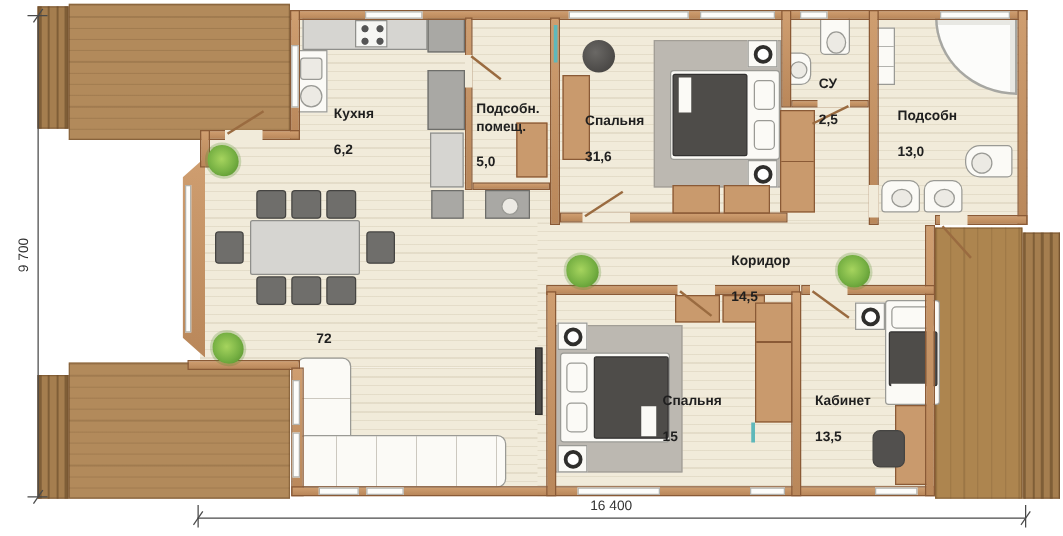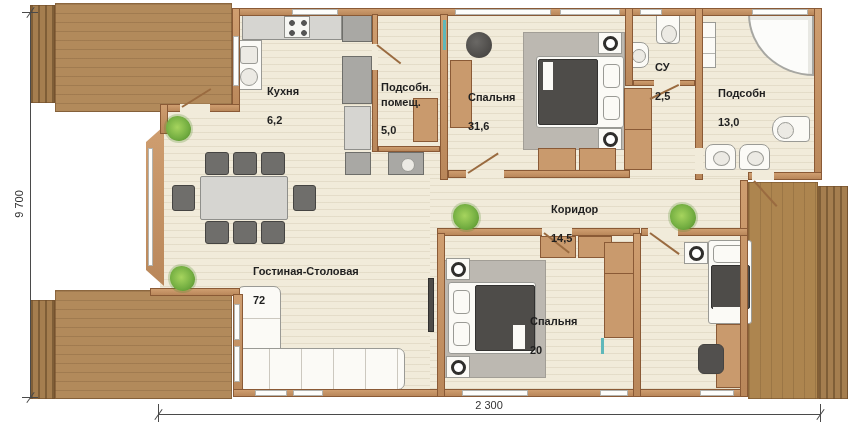--- a/index.html
+++ b/index.html
@@ -243,7 +243,7 @@
     <div>Подсобн</div>
     <div>13,0</div>
   </div>
-  <div class="rlabel" style="left:551px;top:188px;">
+  <div class="rlabel" style="left:585px;top:188px;">
     <div>Коридор</div>
     <div>14,5</div>
   </div>

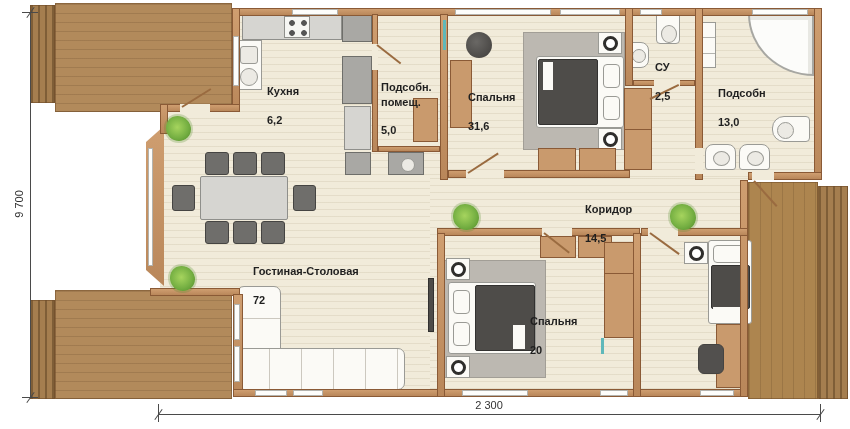--- a/index.html
+++ b/index.html
@@ -248,7 +248,6 @@
     <div>14,5</div>
   </div>
   <div class="rlabel" style="left:253px;top:250px;">
-    <div>Гостиная-Столовая</div>
     <div>72</div>
   </div>
   <div class="rlabel" style="left:530px;top:300px;">

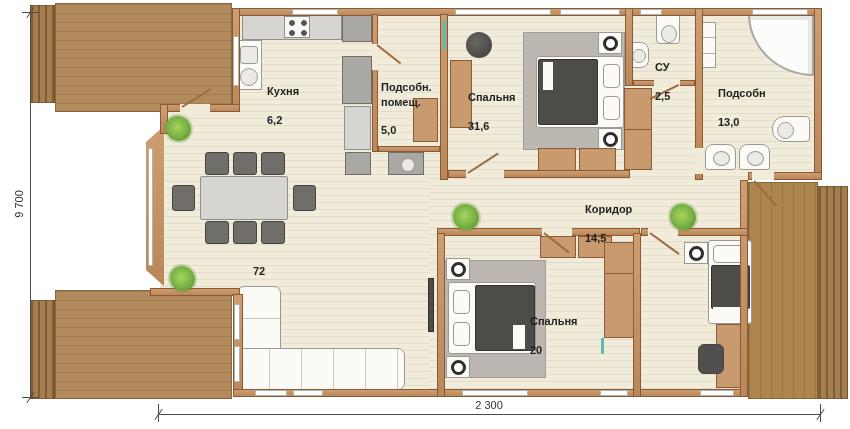--- a/index.html
+++ b/index.html
@@ -254,6 +254,10 @@
     <div>Спальня</div>
     <div>20</div>
   </div>
+  <div class="rlabel" style="left:652px;top:300px;">
+    <div>Кабинет</div>
+    <div>13,5</div>
+  </div>
 
   <div class="dimline" style="left:158px;top:414px;width:662px;height:1px;"></div>
   <div class="dimline" style="left:158px;top:404px;width:1px;height:18px;"></div>

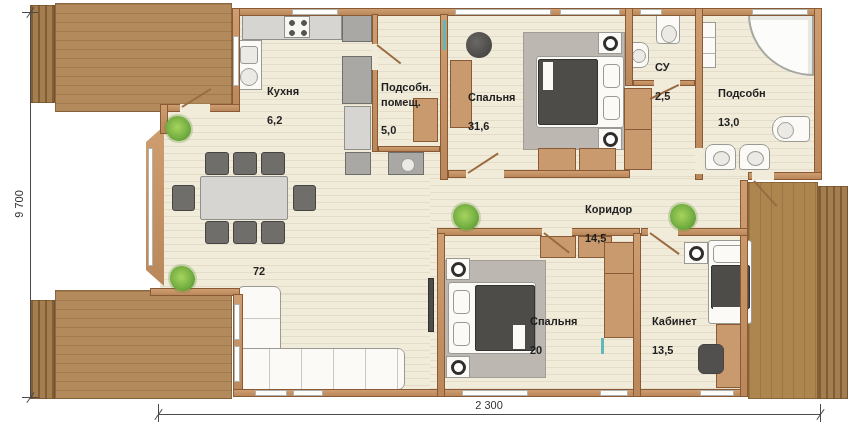--- a/index.html
+++ b/index.html
@@ -252,7 +252,7 @@
   </div>
   <div class="rlabel" style="left:530px;top:300px;">
     <div>Спальня</div>
-    <div>20</div>
+    <div>15</div>
   </div>
   <div class="rlabel" style="left:652px;top:300px;">
     <div>Кабинет</div>

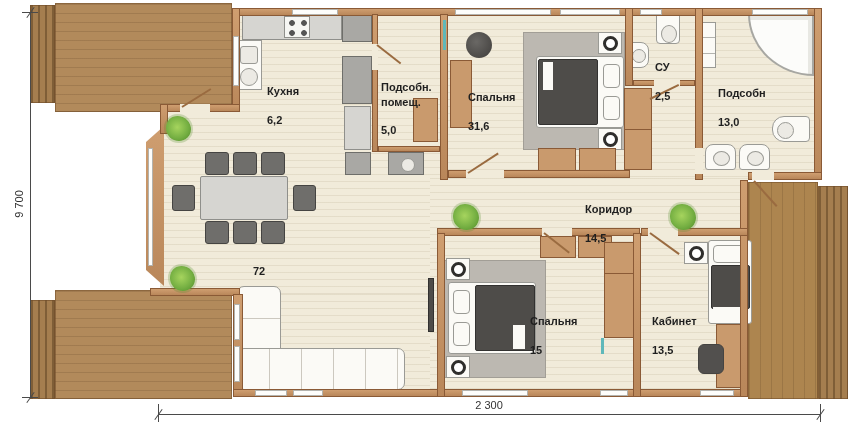--- a/index.html
+++ b/index.html
@@ -264,7 +264,7 @@
   <div class="dimline" style="left:820px;top:404px;width:1px;height:18px;"></div>
   <div class="tick" style="left:152px;top:414px;transform:rotate(-55deg);"></div>
   <div class="tick" style="left:814px;top:414px;transform:rotate(-55deg);"></div>
-  <div class="dim" style="left:158px;top:399px;width:662px;text-align:center;">2 300</div>
+  <div class="dim" style="left:158px;top:399px;width:662px;text-align:center;">16 400</div>
 
   <div class="dimline" style="left:30px;top:12px;width:1px;height:385px;"></div>
   <div class="dimline" style="left:22px;top:12px;width:16px;height:1px;"></div>

